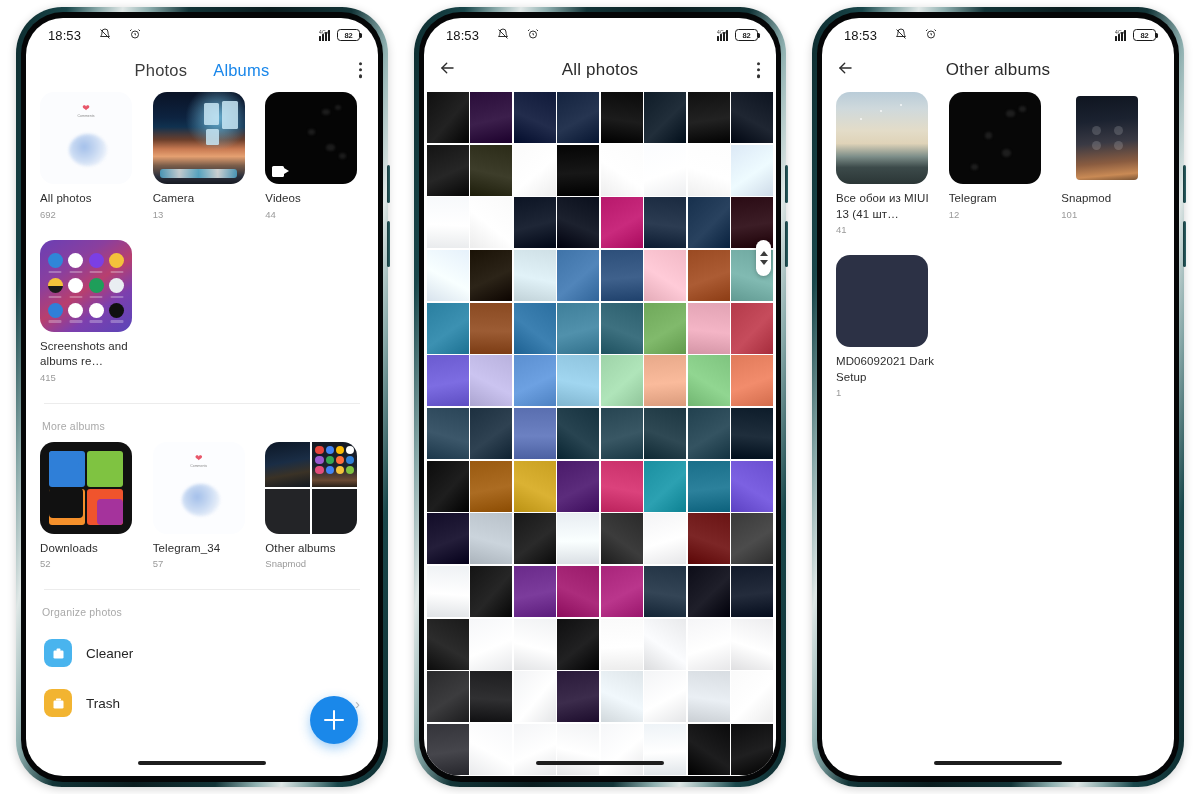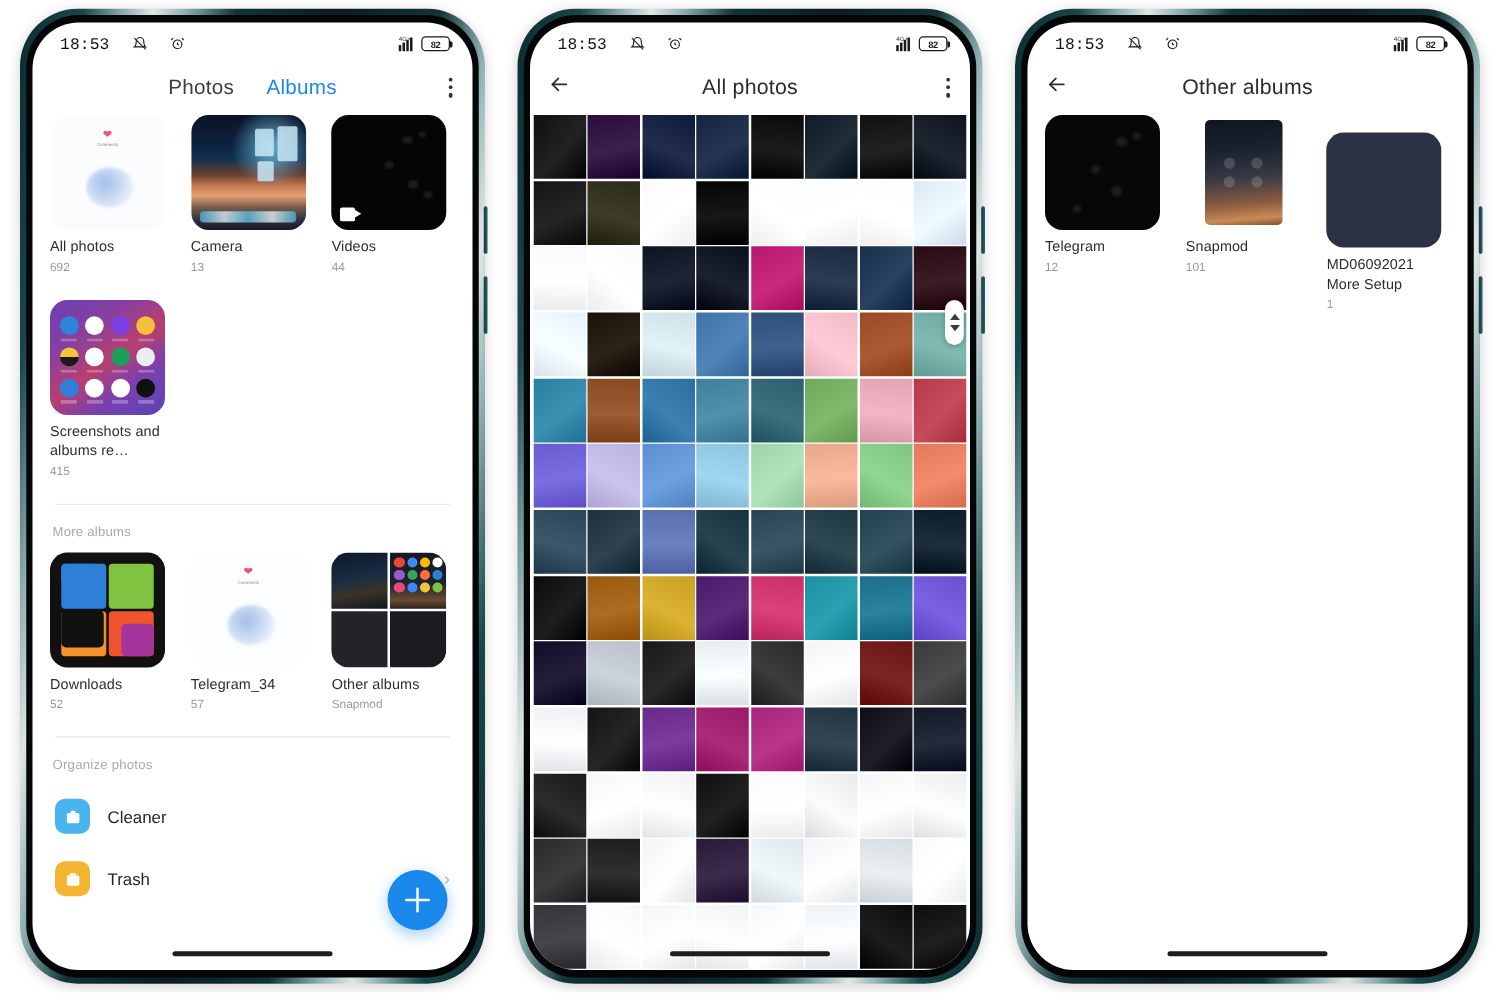--- a/index.html
+++ b/index.html
@@ -59,7 +59,7 @@
     padding: 4px 18px 0 22px;
     font-size: 12.5px; color: #131313; letter-spacing: .1px;
   }
-  .sb-left { display: flex; align-items: center; gap: 18px; font-family: Liberation Mono, monospace; }
+  .sb-left { display: flex; gap: 18px; }
   .sb-right { display: flex; align-items: center; gap: 4px; }
   .sb-time { font-size: 13px; font-weight: 400; }
   .ic { display: inline-block; line-height: 1; }

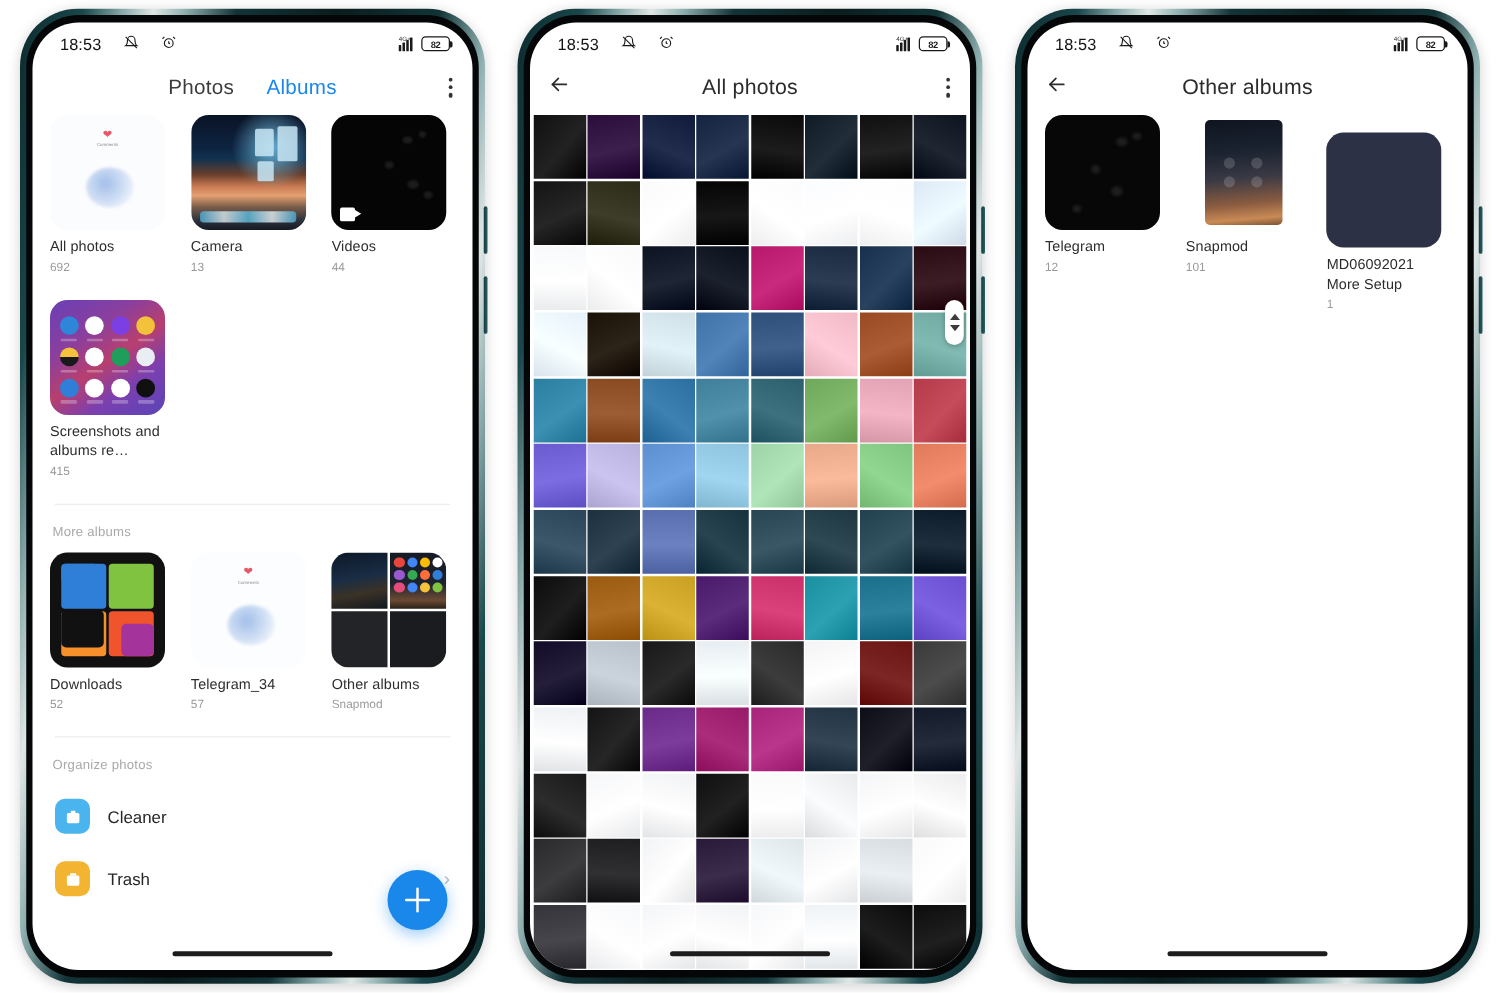--- a/index.html
+++ b/index.html
@@ -662,6 +662,15 @@
         <div class="albums-scroll">
           <div class="albums-grid">
 
+            <div class="album">
+              <div class="album-thumb th-wall">
+                <span class="star" style="left:48%;top:20%"></span>
+                <span class="star" style="left:70%;top:13%"></span>
+                <span class="star" style="left:26%;top:28%"></span>
+              </div>
+              <div class="album-title">Все обои из MIUI 13 (41 шт…</div>
+              <div class="album-sub">41</div>
+            </div>
 
             <div class="album">
               <div class="album-thumb th-tg-dark">

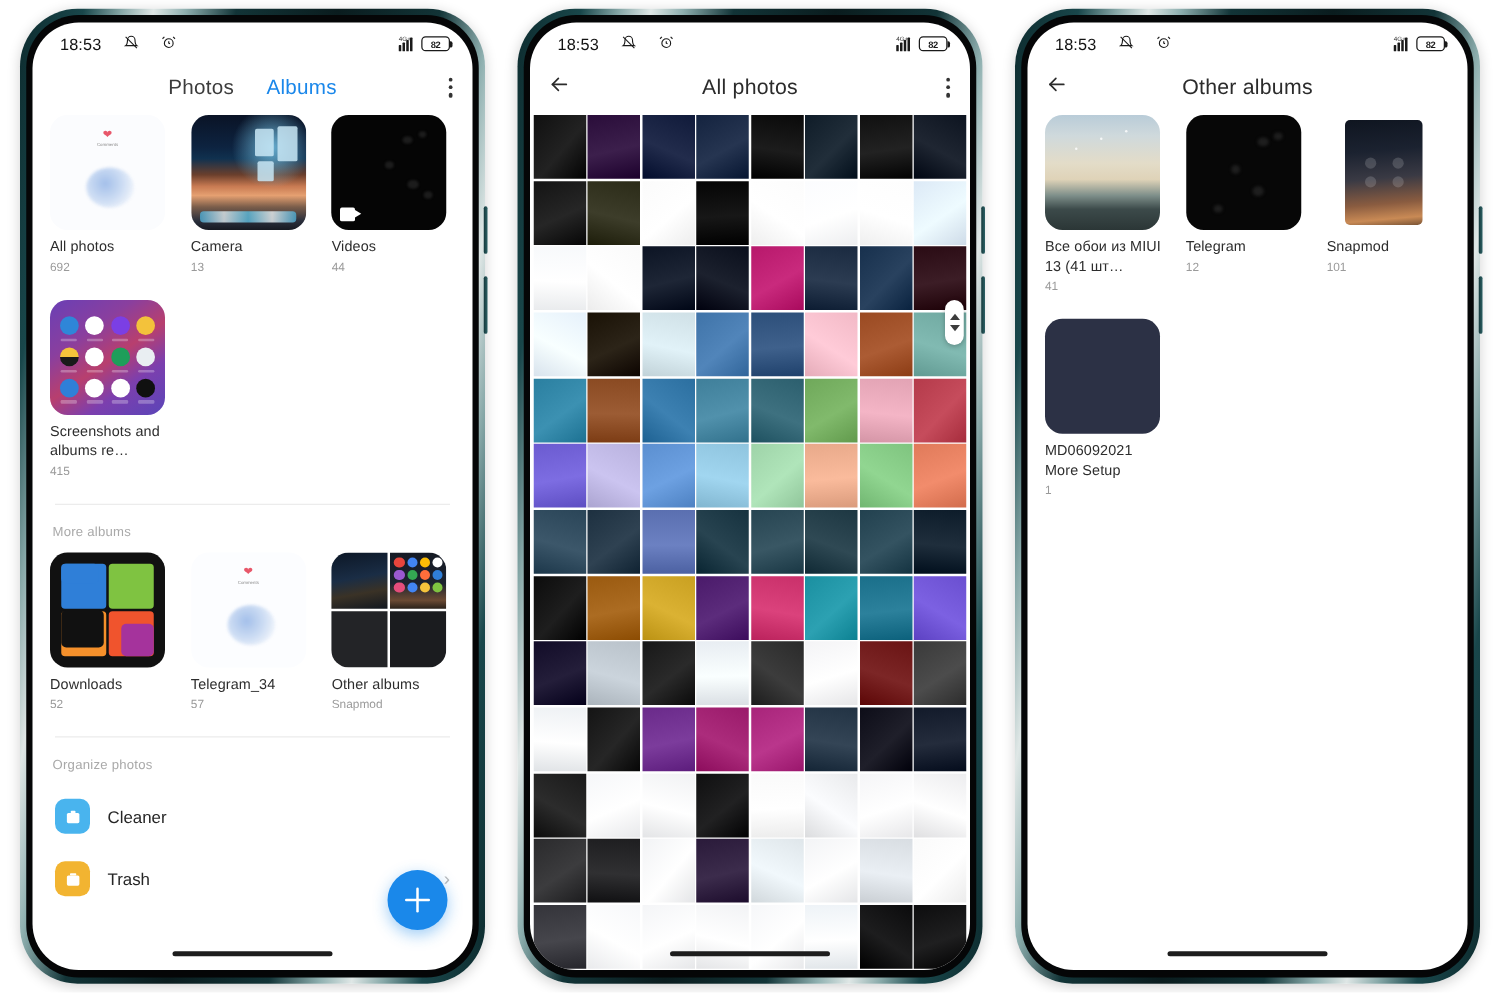--- a/index.html
+++ b/index.html
@@ -699,7 +699,7 @@
 
             <div class="album" style="margin-top:14px">
               <div class="album-thumb th-dark"></div>
-              <div class="album-title">MD06092021 More Setup</div>
+              <div class="album-title">MD06092021 Dark Setup</div>
               <div class="album-sub">1</div>
             </div>
           </div>

